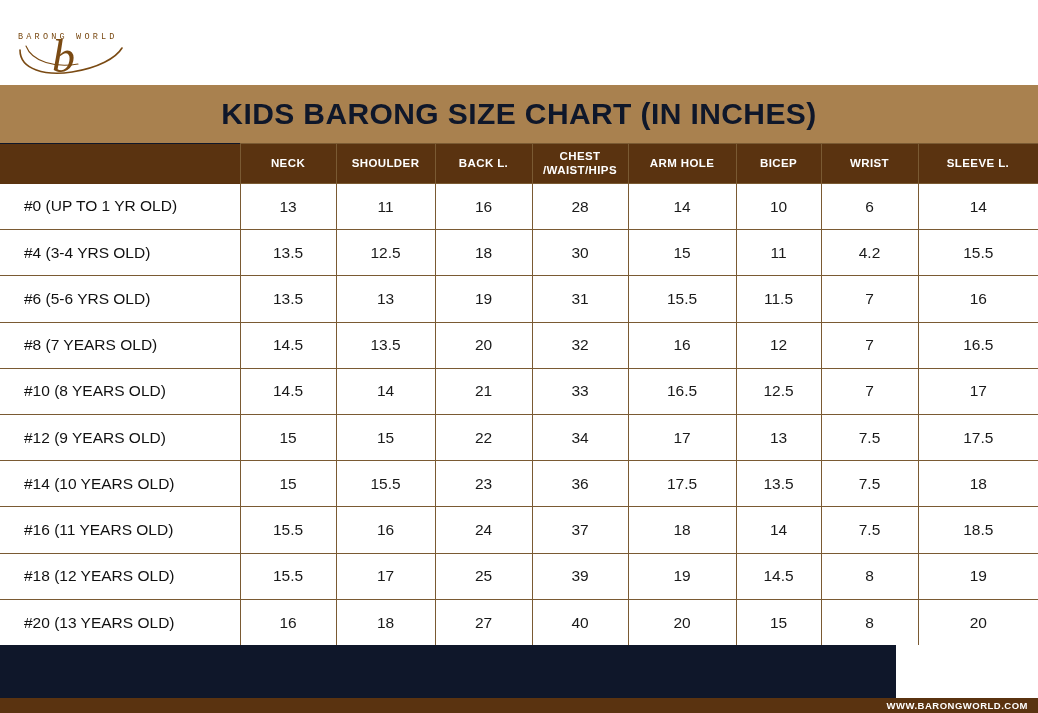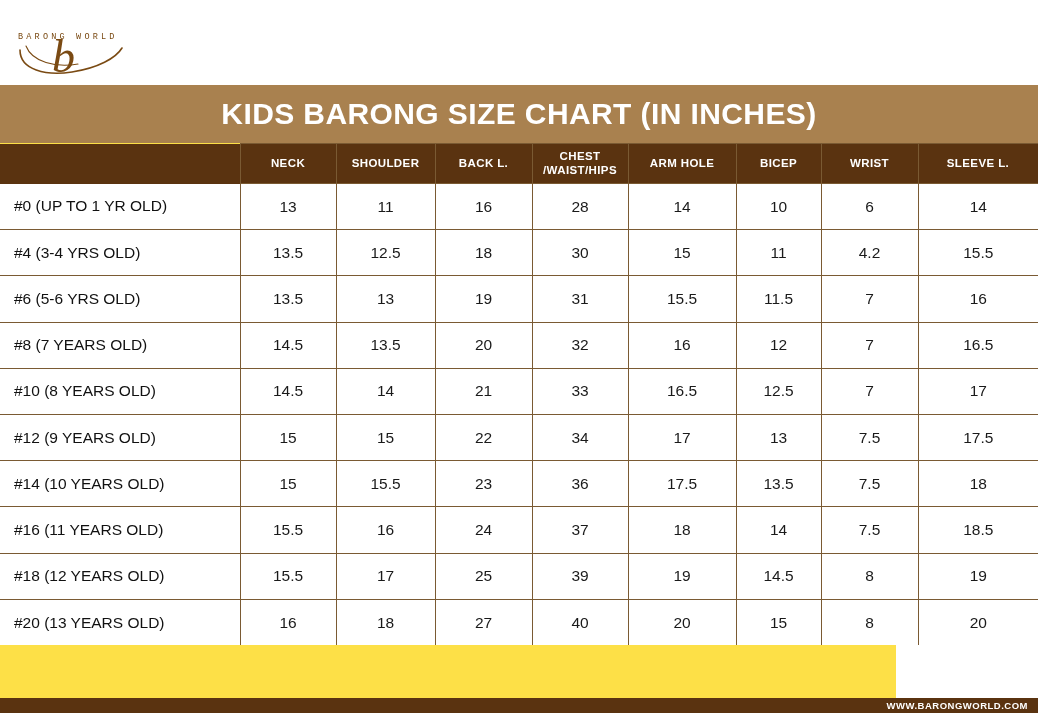--- a/index.html
+++ b/index.html
@@ -71,7 +71,7 @@
     justify-content: center;
   }
   .title-banner .title-text {
-    color: #ffffff;
+    color: #0f172a;
     font-size: 30px;
     font-weight: bold;
     letter-spacing: 0.4px;

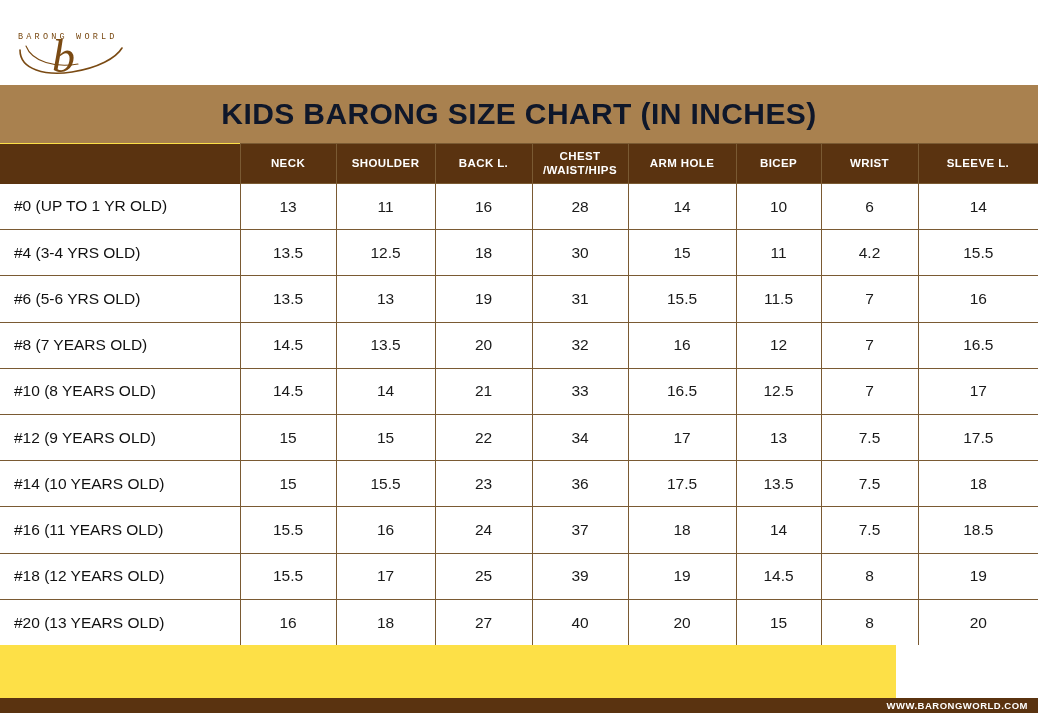--- a/index.html
+++ b/index.html
@@ -87,7 +87,7 @@
     top: 143px;
     width: 896px;
     height: 555px;
-    background: #fde047;
+    background: #0f172a;
   }
   table.size-chart {
     border-collapse: collapse;

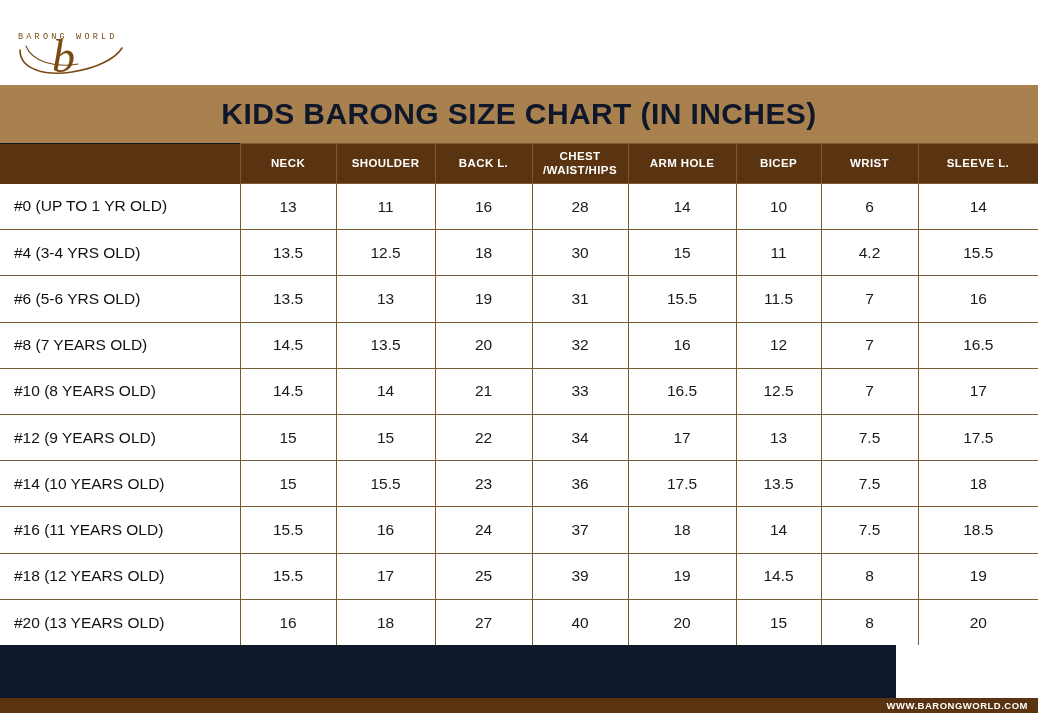--- a/index.html
+++ b/index.html
@@ -128,7 +128,7 @@
   }
   tbody td.rowlabel {
     text-align: left;
-    padding-left: 14px;
+    padding-left: 24px;
     font-size: 15.5px;
     color: #111111;
     border-left: none;

